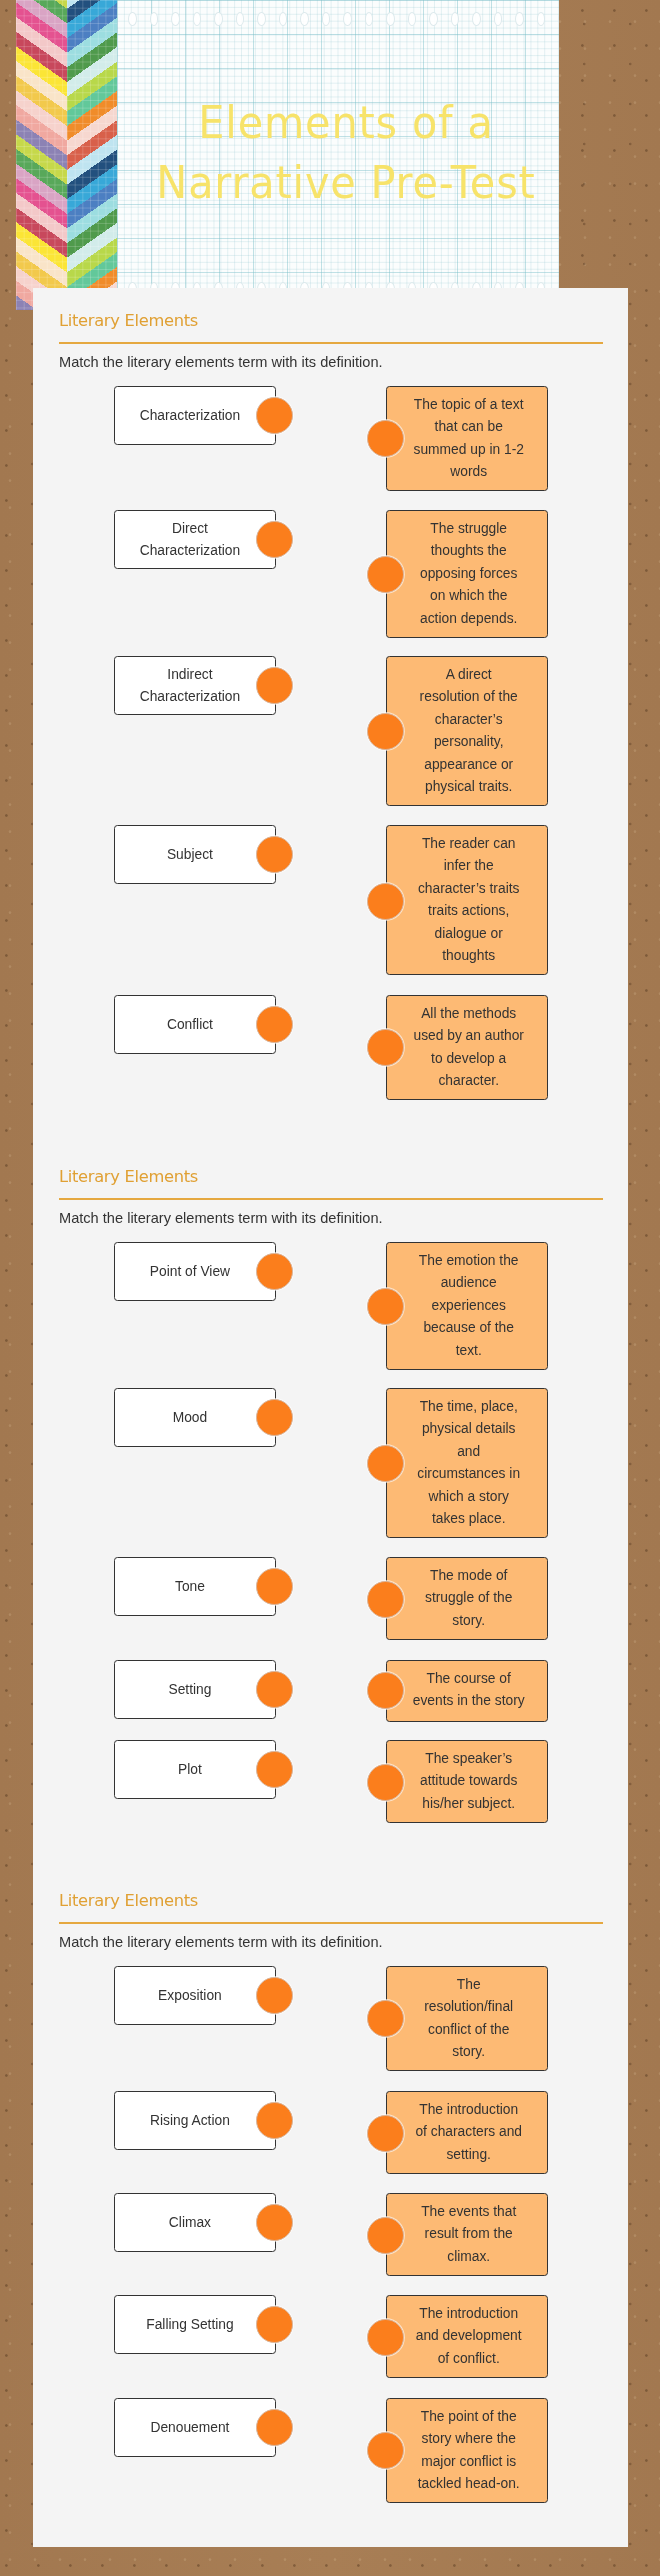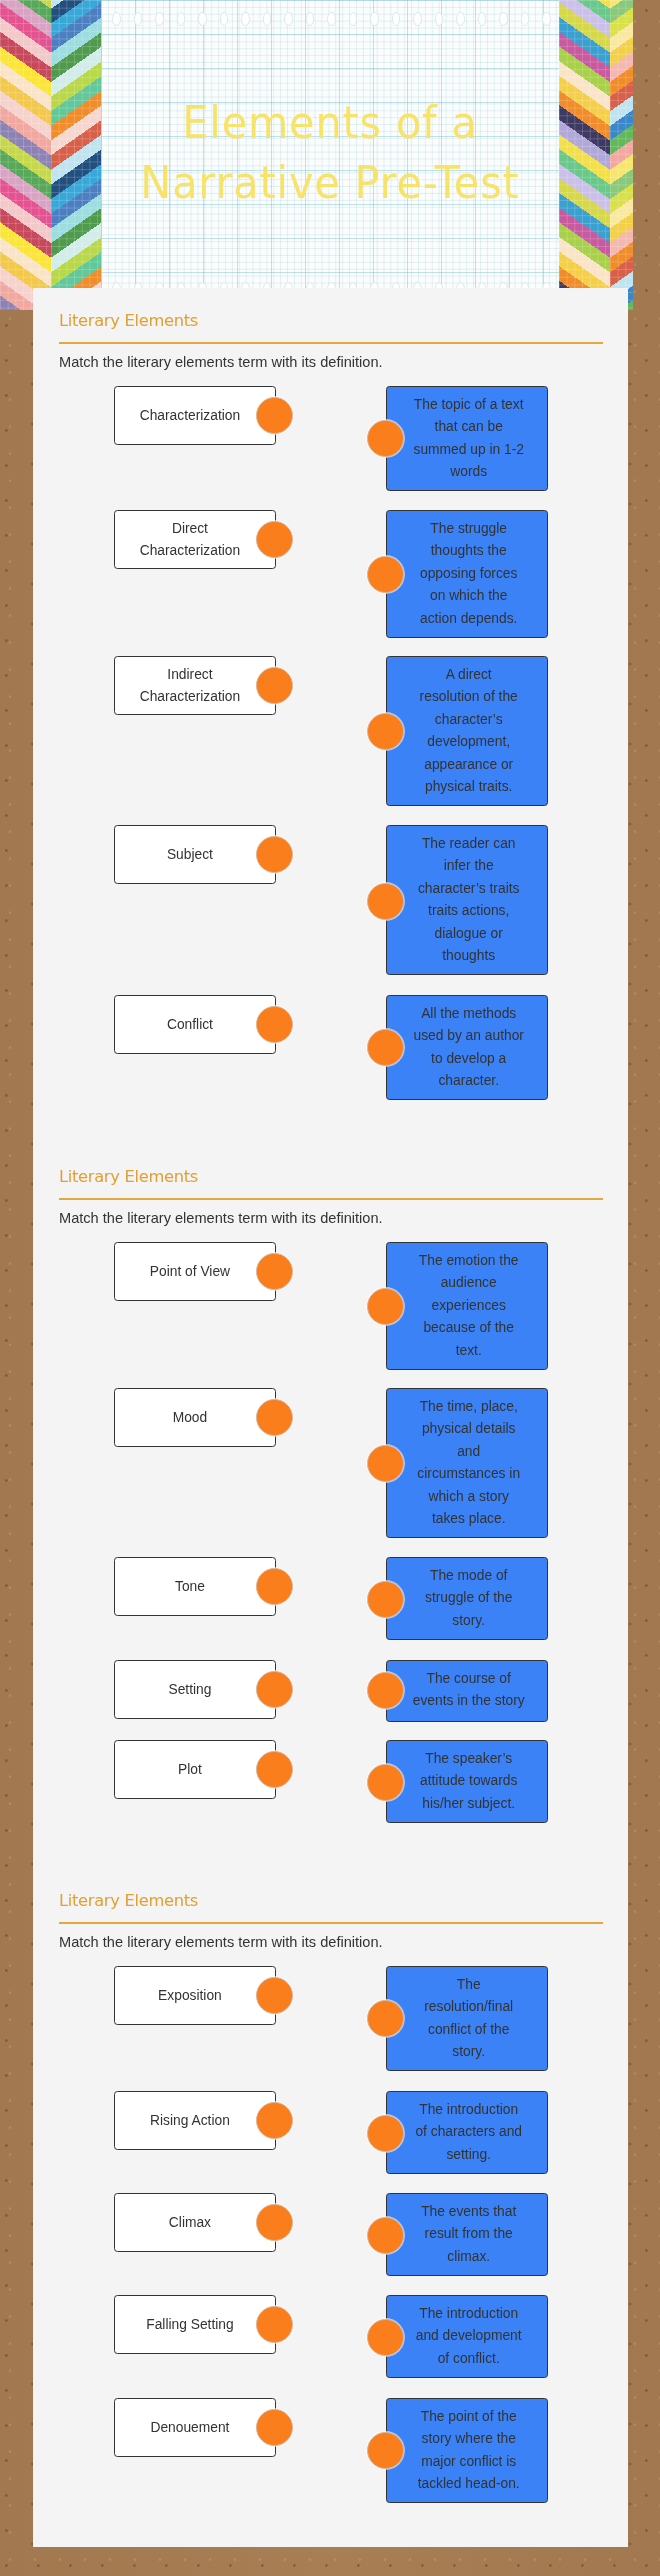--- a/index.html
+++ b/index.html
@@ -20,7 +20,7 @@
 
   
   .banner {
-    position: absolute; left: 0; top: 0; width: 633px; height: 310px;
+    position: absolute; left: 16px; top: 0; width: 543px; height: 310px;
     overflow: hidden;
   }
   .chev {

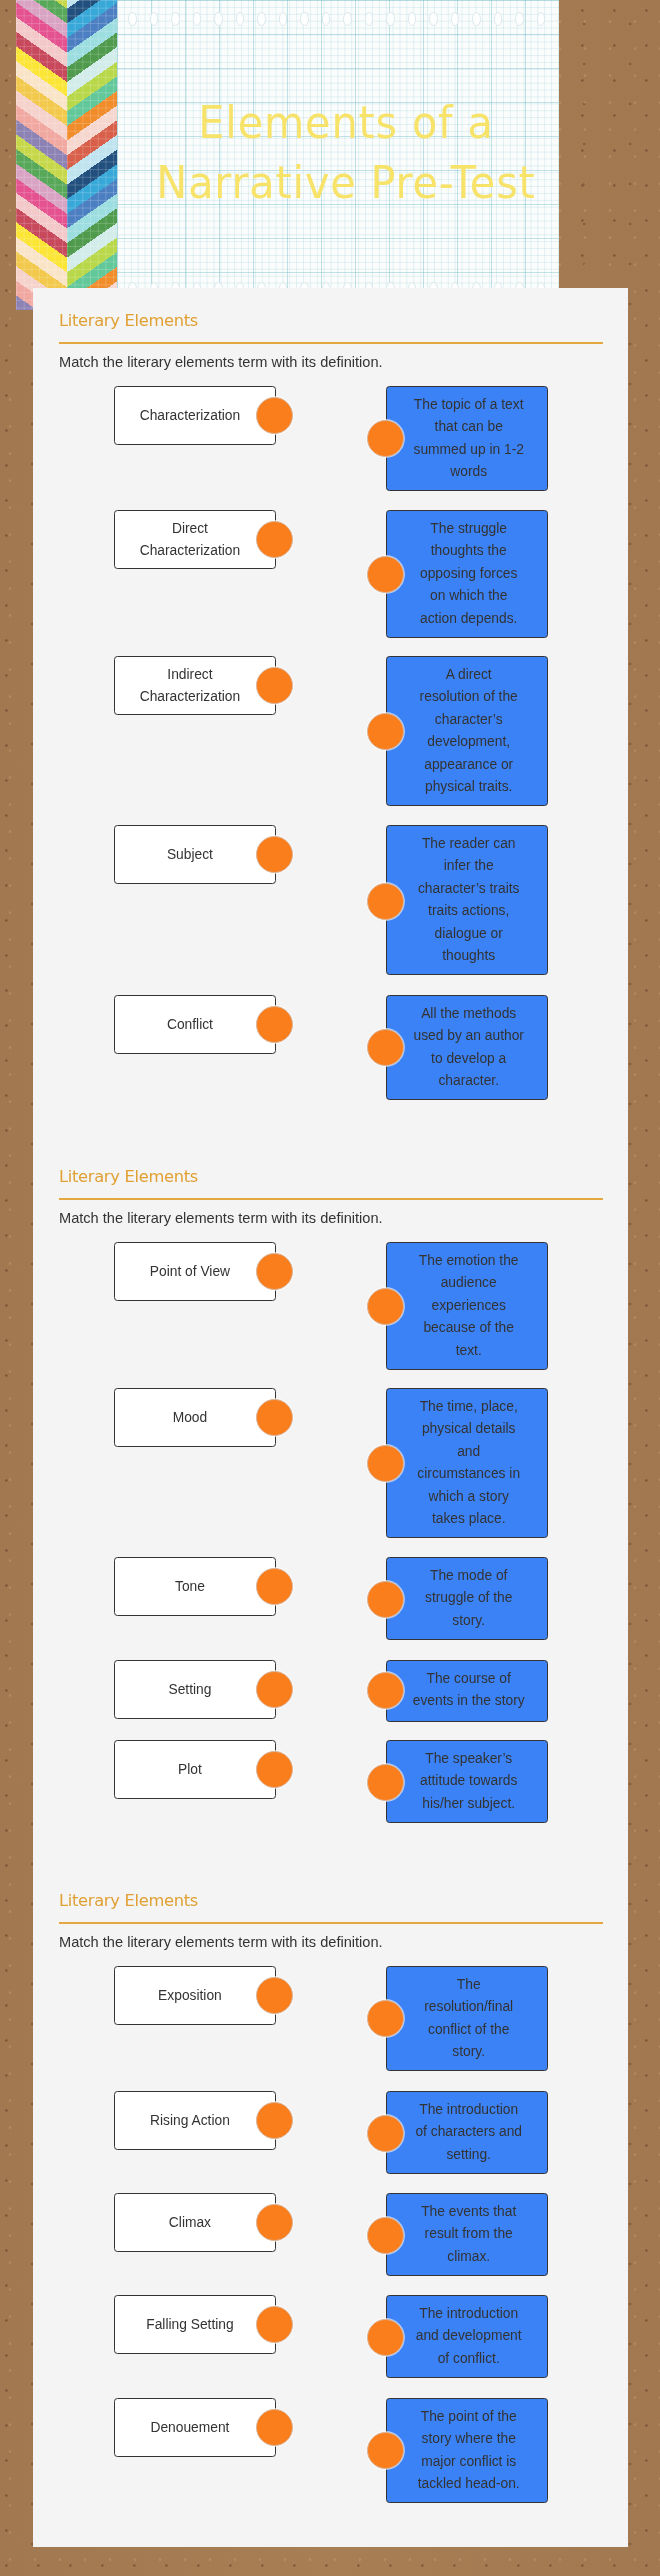--- a/index.html
+++ b/index.html
@@ -127,7 +127,7 @@
   .def {
     position: absolute; left: 353px; top: 0;
     width: 162px;
-    background: #3b82f6;
+    background: #fdba74;
     border: 0.9px solid #333;
     border-radius: 3.4px;
     text-align: center;

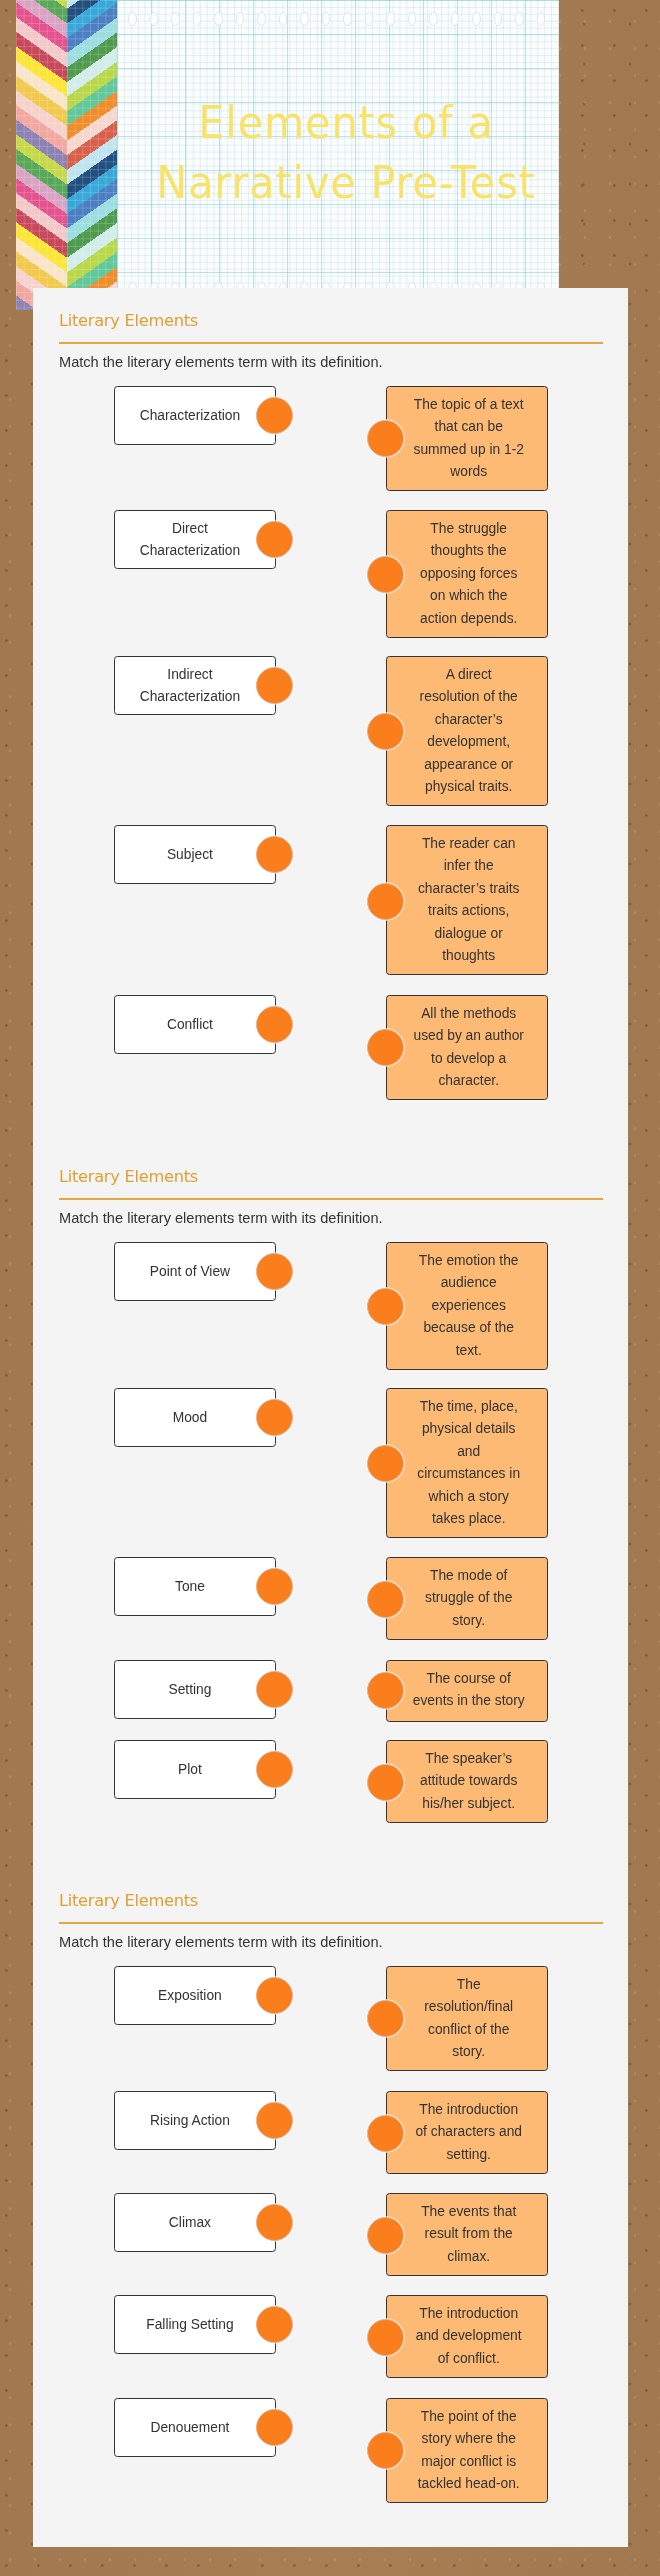--- a/index.html
+++ b/index.html
@@ -263,7 +263,7 @@
         <span class="ln">A direct</span>
         <span class="ln">resolution of the</span>
         <span class="ln">character’s</span>
-        <span class="ln">development,</span>
+        <span class="ln">personality,</span>
         <span class="ln">appearance or</span>
         <span class="ln">physical traits.</span>
       </div>

